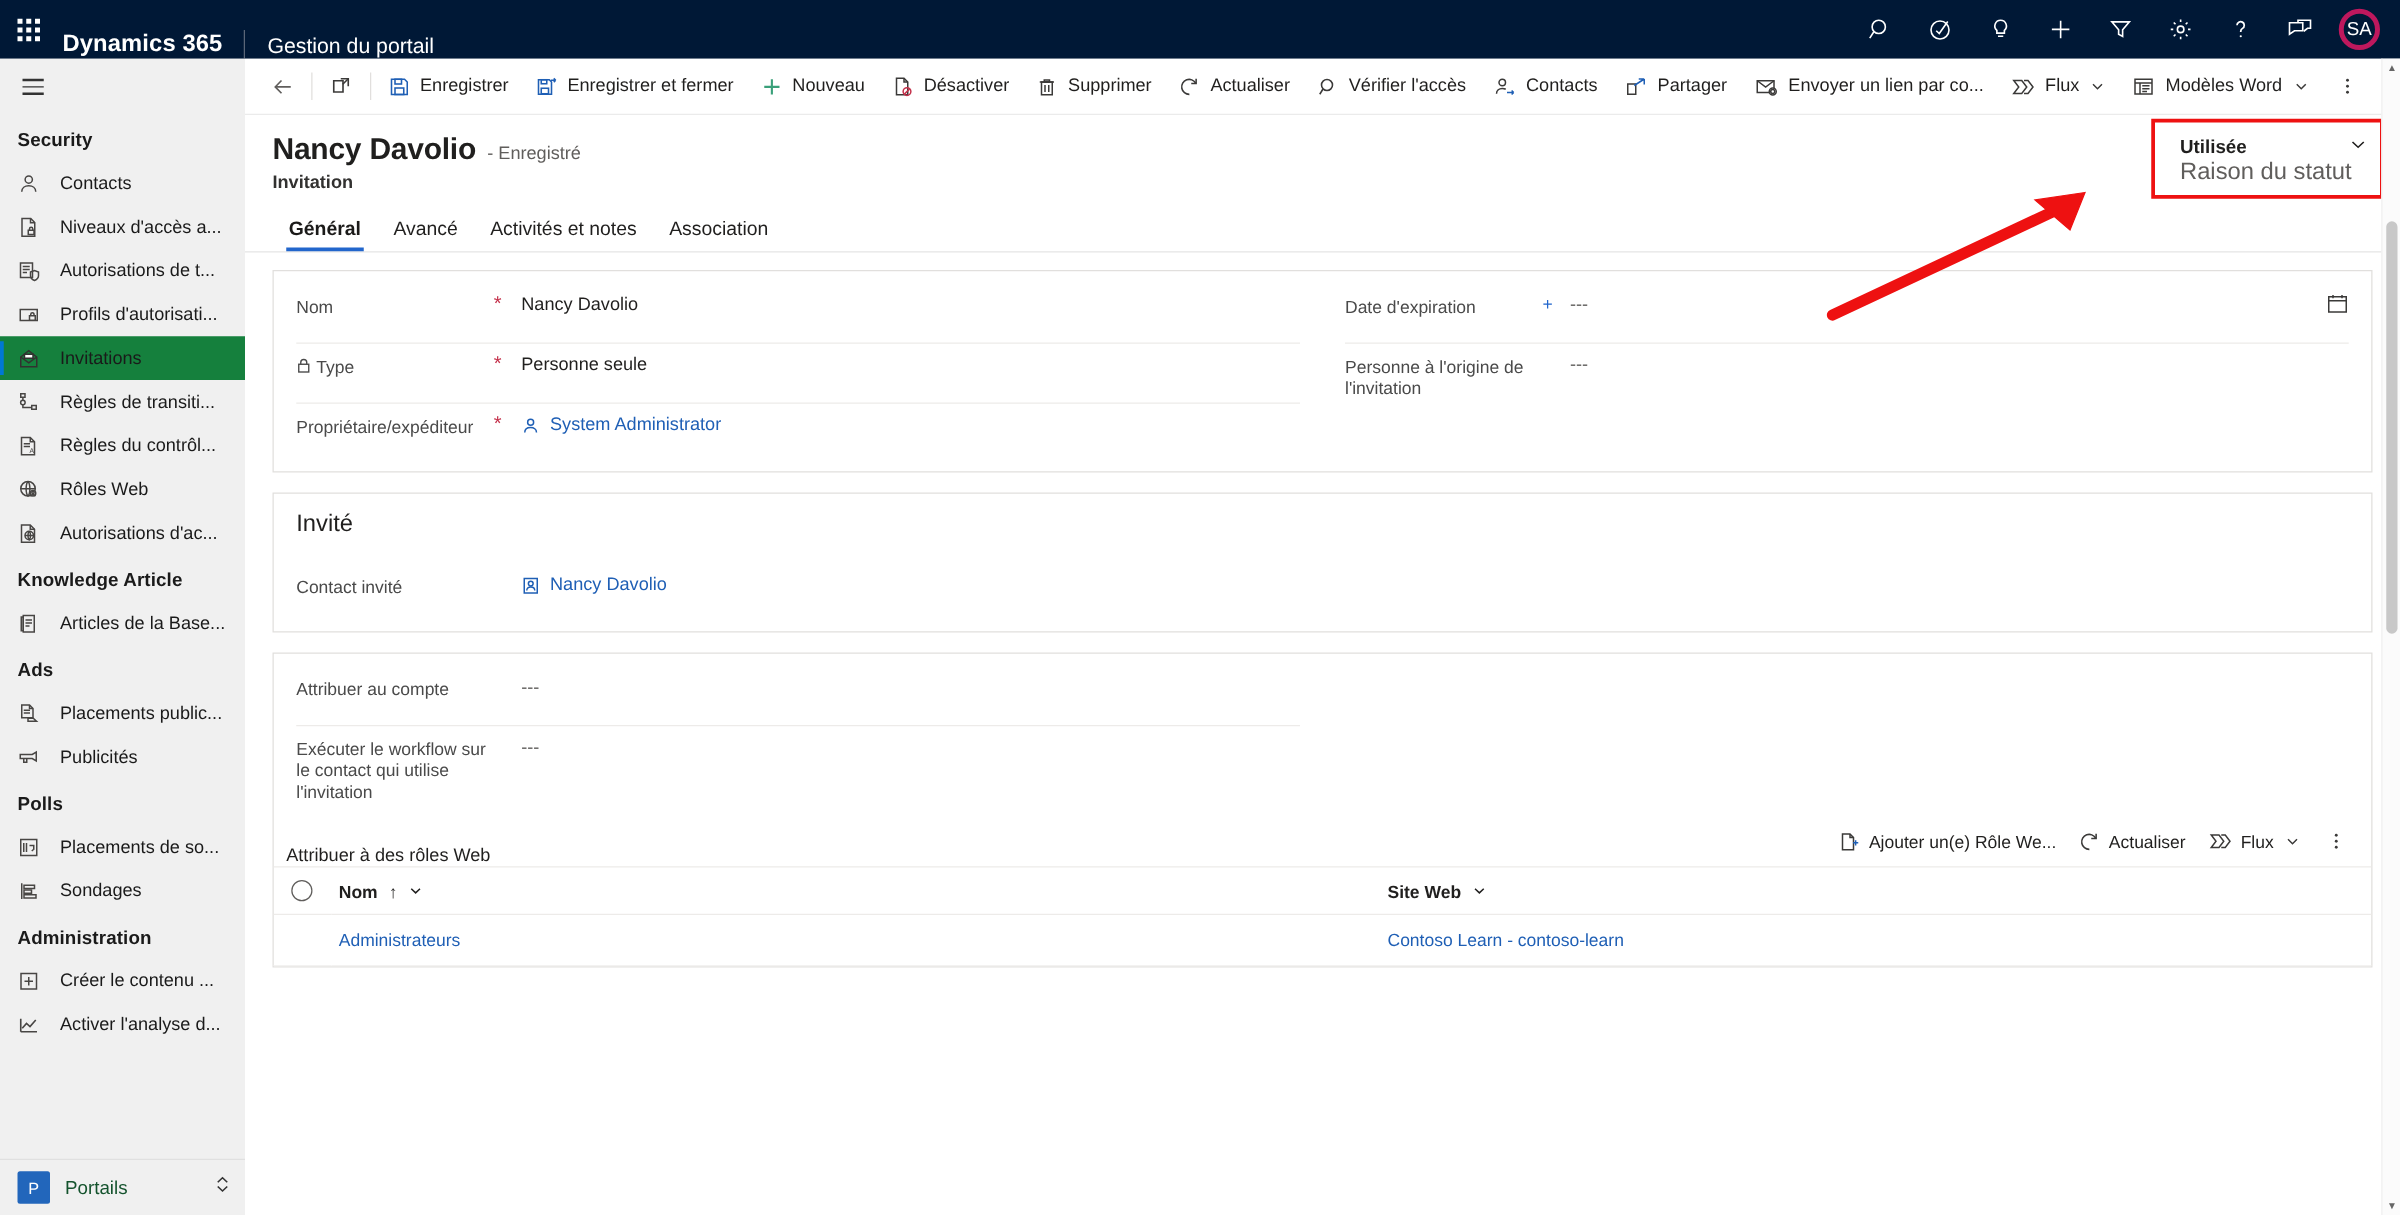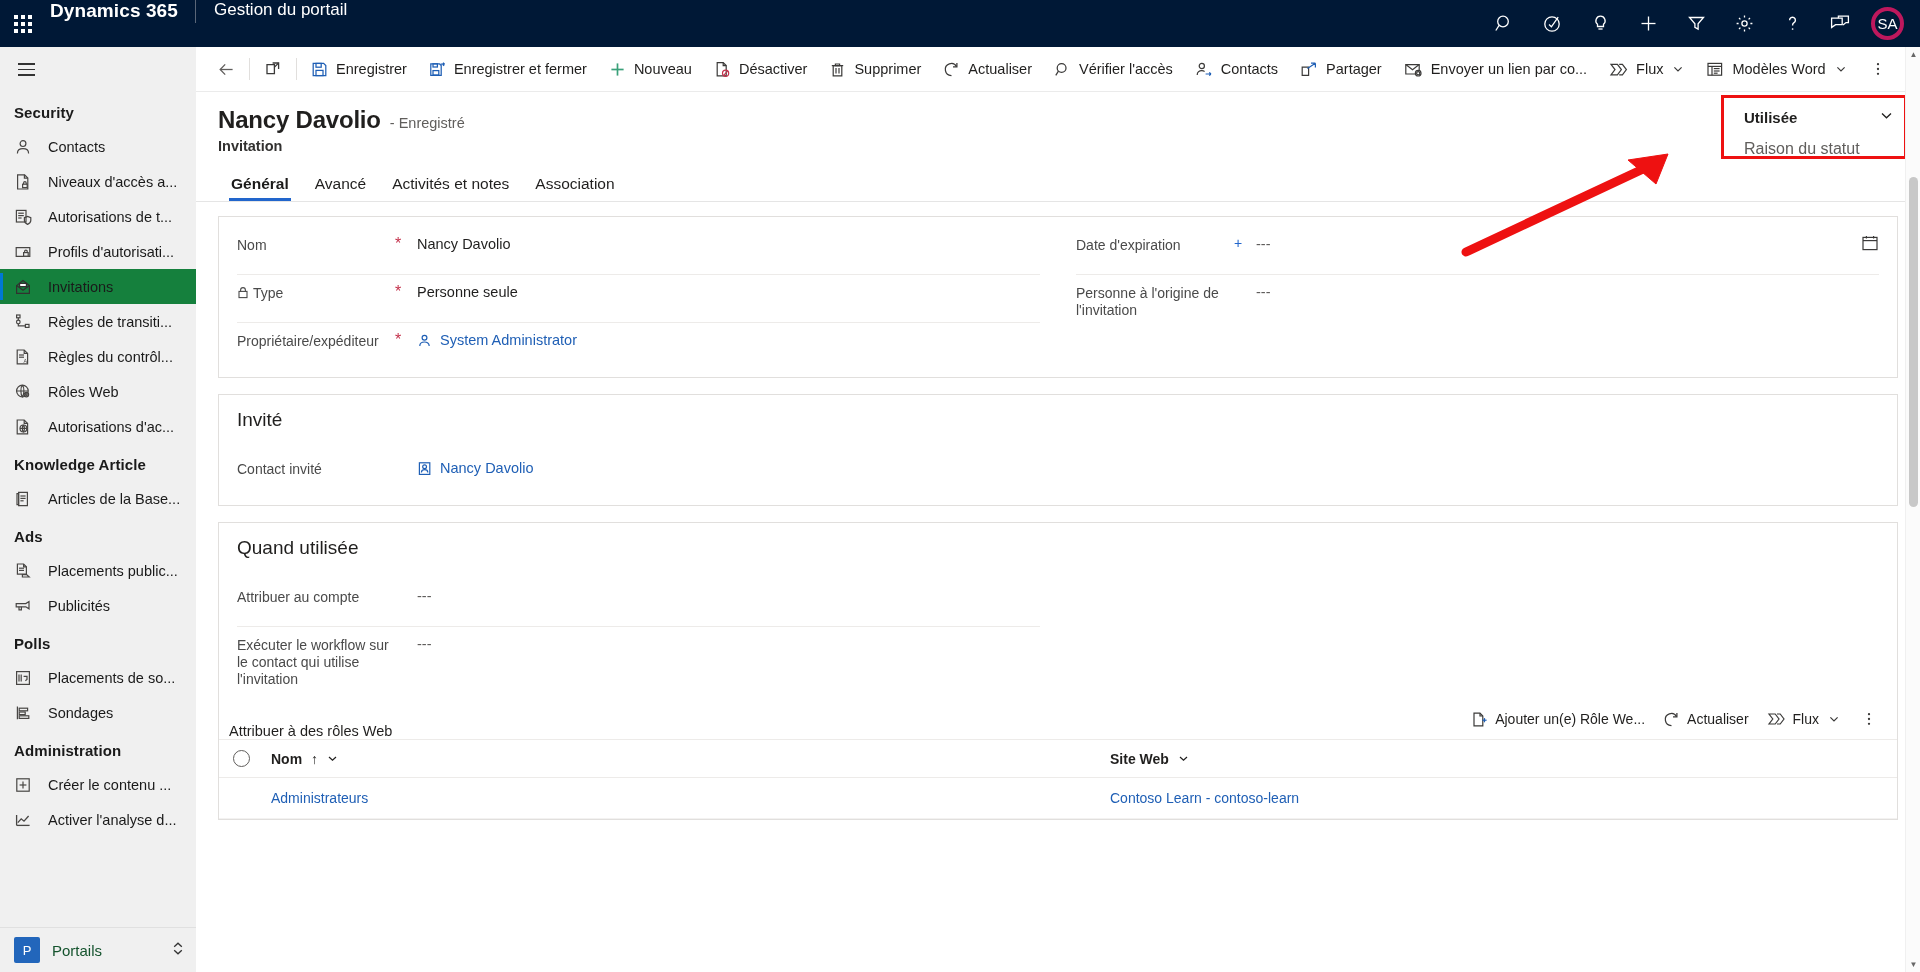--- a/index.html
+++ b/index.html
@@ -14,7 +14,7 @@
   
   .appbar {
     position: absolute; left: 0; top: 0; width: 1920px; height: 47px;
-    background: #001836; display: flex; align-items: flex-start;
+    background: #001836; display: flex; align-items: flex-end;
     color: #ffffff;
   }
   .waffle {

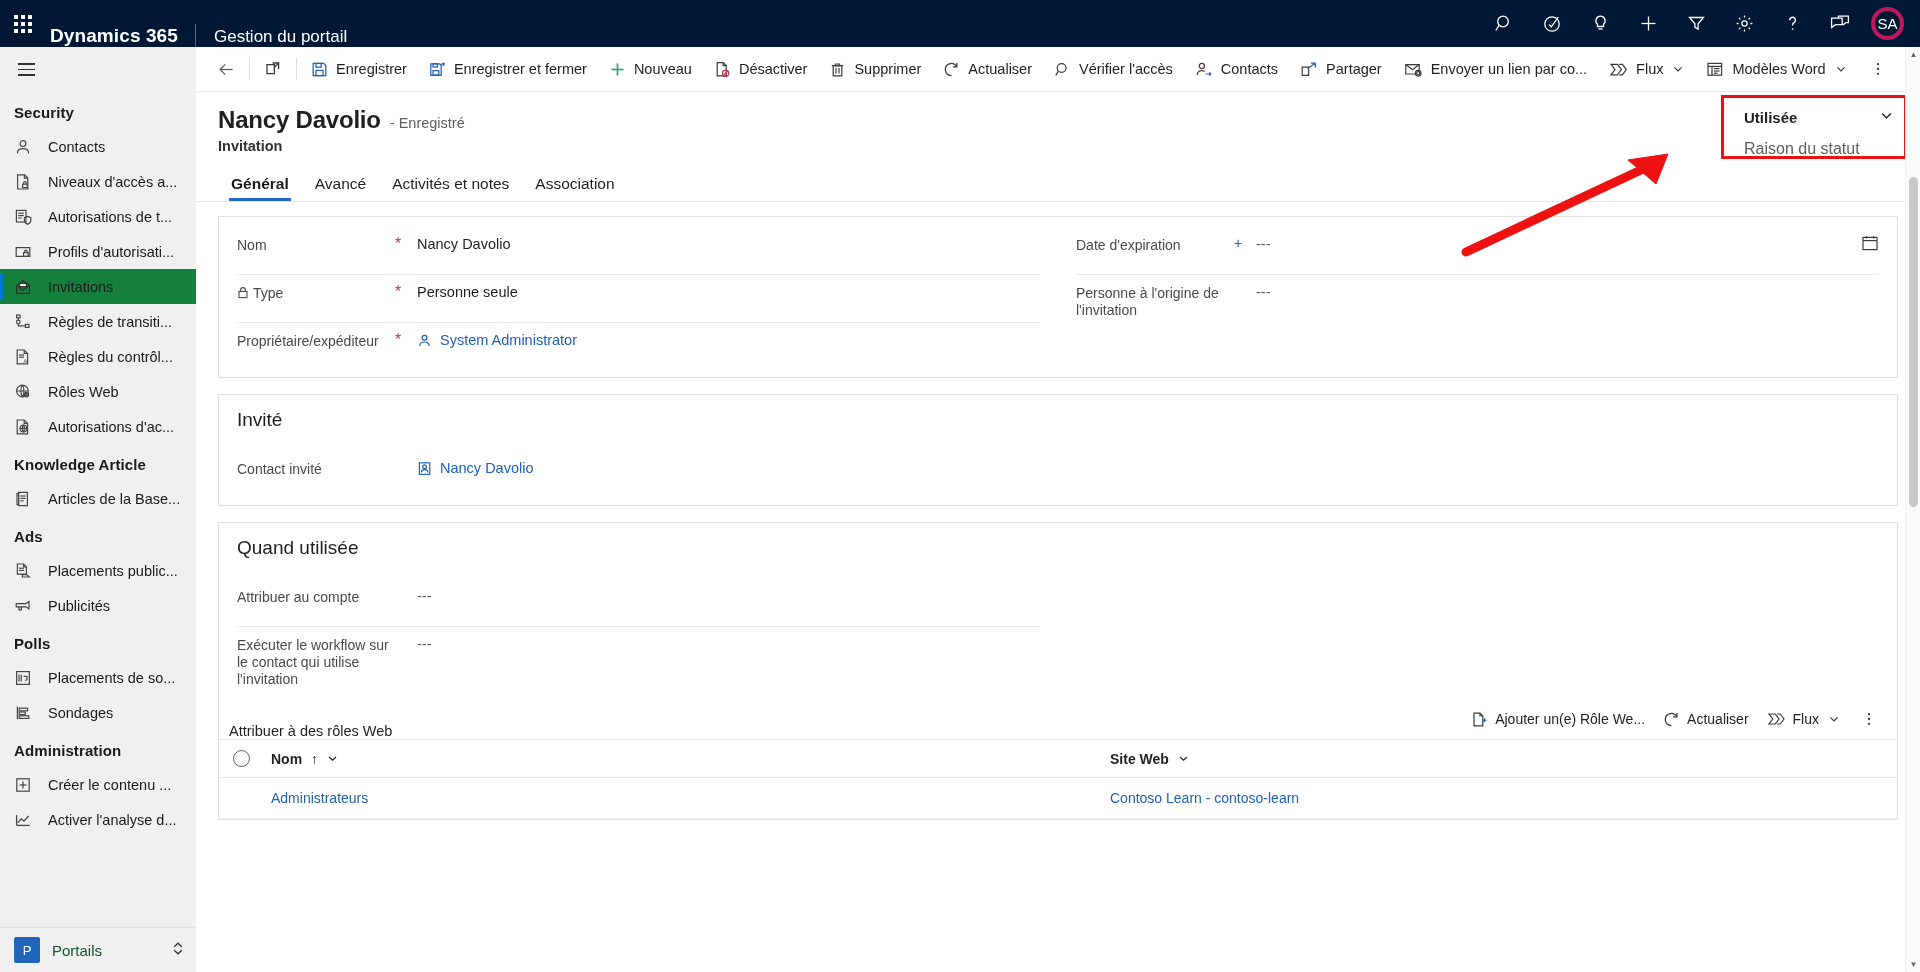--- a/index.html
+++ b/index.html
@@ -132,7 +132,7 @@
     font-size: 15px; font-weight: bold; color: #201f1e; display: flex; align-items: center;
   }
   .status-val .sv-chev { margin-left: auto; color: #201f1e; }
-  .status-lbl { font-size: 16px; color: #605e5c; margin-top: 14px; }
+  .status-lbl { font-size: 19px; color: #605e5c; margin-top: 0; }
 
   
   .tabs { display: flex; align-items: flex-end; padding-left: 22px; margin-top: 13px; height: 34px; }

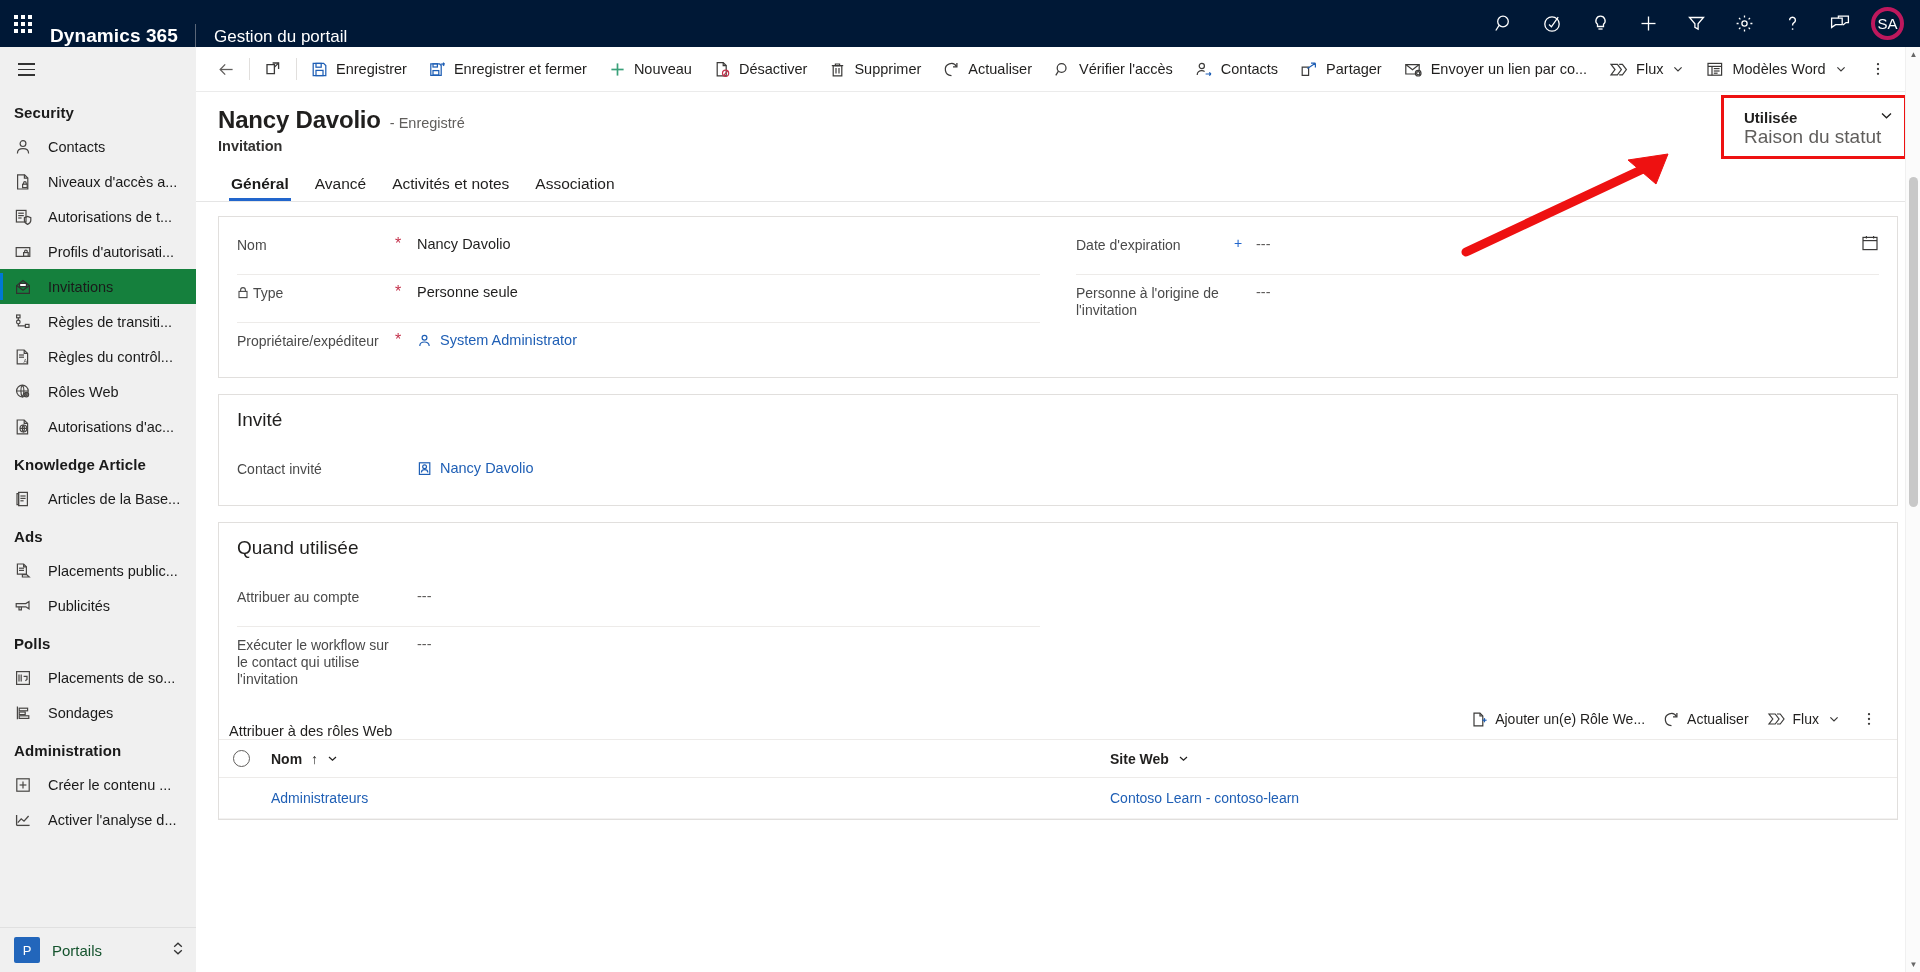--- a/index.html
+++ b/index.html
@@ -819,7 +819,6 @@
       </div>
 
       <div class="card">
-        <div class="section-title">Quand utilisée</div>
         <div class="two-col">
           <div class="col left">
             <div class="field">

